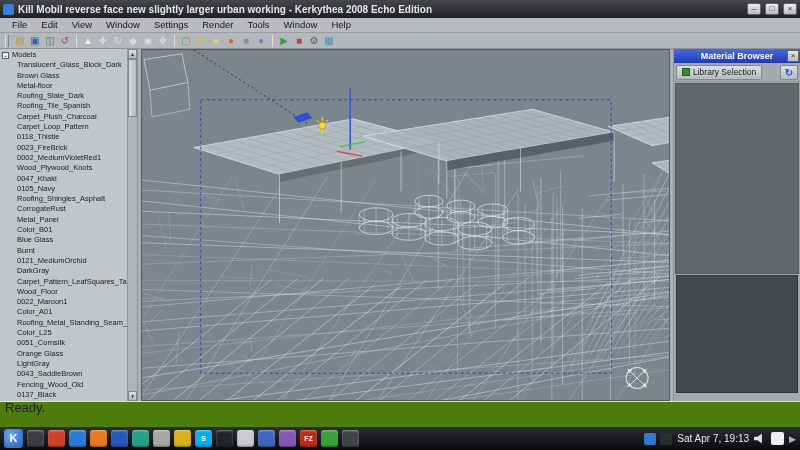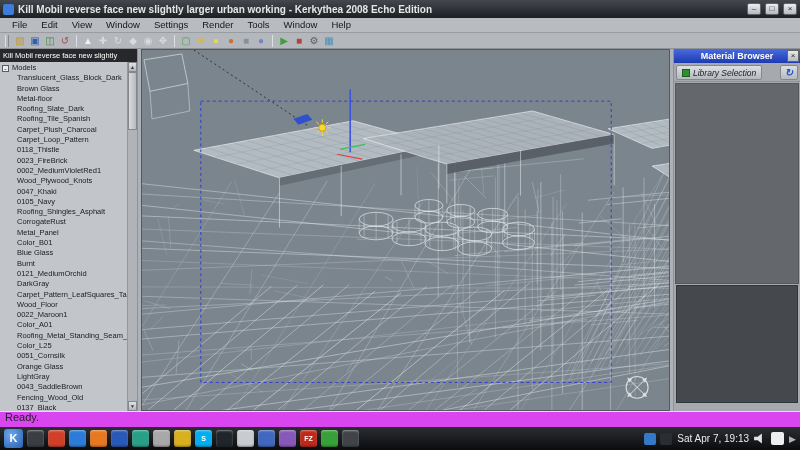--- a/index.html
+++ b/index.html
@@ -133,7 +133,6 @@
   <div id="main">
 
     <div id="left-panel">
-      <div id="scene-header">Kill Mobil reverse face new slightly</div>
       <div id="left-body">
         <div id="tree">
             <div class="tree-root">

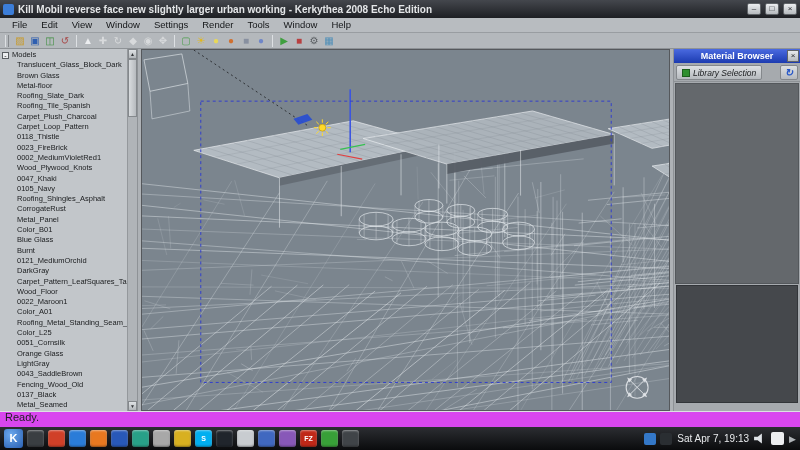--- a/index.html
+++ b/index.html
@@ -50,7 +50,7 @@
   #right-panel{width:127px;background:#a6aaae;display:flex;flex-direction:column;flex:none;border-left:1px solid #8e9296;}
   #mb-header{height:14px;background:linear-gradient(#4a6ae0,#1c3bb0);color:#fff;font-size:9px;font-weight:bold;line-height:14px;text-align:center;position:relative;flex:none;}
   #mb-close{position:absolute;right:1px;top:1px;width:12px;height:12px;background:linear-gradient(#e8eaec,#b6babe);border:1px solid #606468;font-size:8px;line-height:10px;font-weight:normal;color:#26282c;text-align:center;}
-  #lib-row{height:19px;display:flex;align-items:flex-start;padding:2px;gap:2px;border-bottom:1px solid #8e9296;flex:none;font-style:italic;}
+  #lib-row{height:19px;display:flex;align-items:center;padding:2px;gap:2px;border-bottom:1px solid #8e9296;flex:none;}
   .panel-btn{height:15px;background:linear-gradient(#dde0e3,#b6babe);border:1px solid #84888c;border-radius:2px;font-size:8.5px;color:#1a1c1e;display:inline-flex;align-items:center;justify-content:center;gap:3px;padding:0 5px;white-space:nowrap;}
   .lib-icon{width:8px;height:8px;background:#2f8f2f;border:1px solid #1d5f1d;flex:none;}
   #lib-spacer{flex:1;}

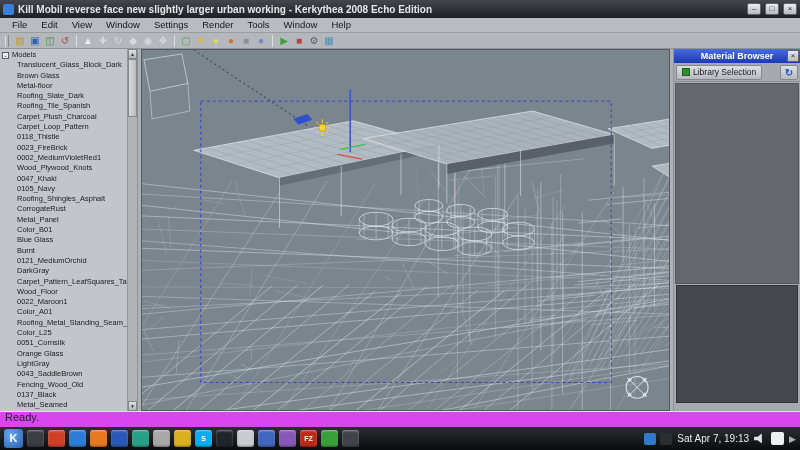--- a/index.html
+++ b/index.html
@@ -65,7 +65,7 @@
   #rp-bottom{height:8px;flex:none;}
 
   
-  #statusbar{height:16px;background:#d946ef;border-top:1px solid #dde0e3;font-size:11px;line-height:11px;padding-left:5px;color:#1e2022;flex:none;}
+  #statusbar{height:26px;background:#4d7c0f;border-top:1px solid #dde0e3;font-size:13px;line-height:11px;padding-left:5px;color:#1e2022;flex:none;}
 
   
   #taskbar{height:23px;background:linear-gradient(#2c2e32,#0a0b0d);display:flex;align-items:center;gap:4px;padding:0 4px;flex:none;}

